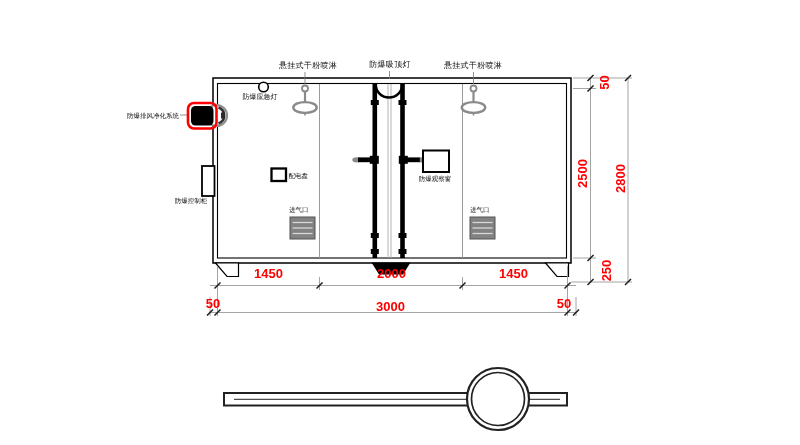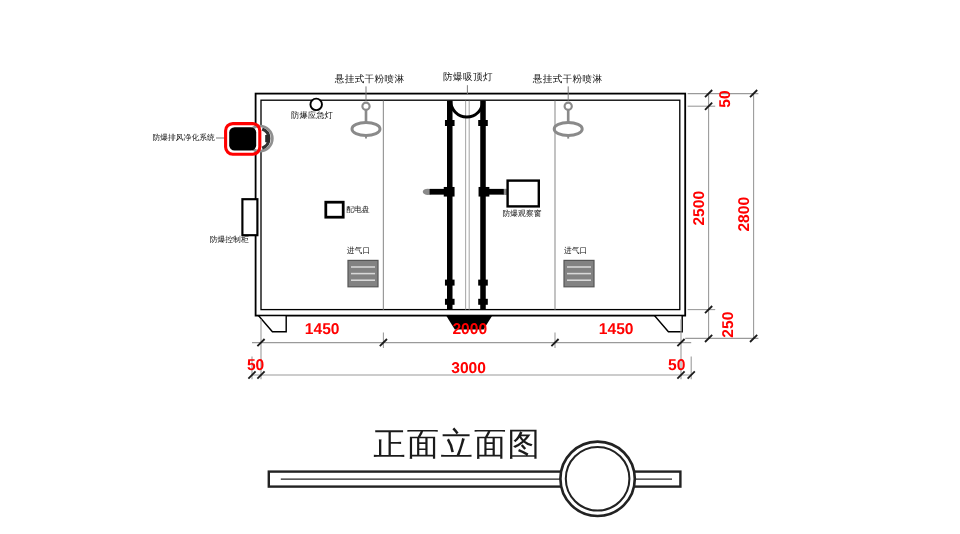--- a/index.html
+++ b/index.html
@@ -188,7 +188,6 @@
   <div class="dim rot" style="left:590px;top:263px;width:33px;">250</div>
   <div class="dim rot" style="left:597px;top:170.5px;width:46px;">2800</div>
 
-  <div id="main-title">正面立面图</div>
 </div>
 
 </body></html>

